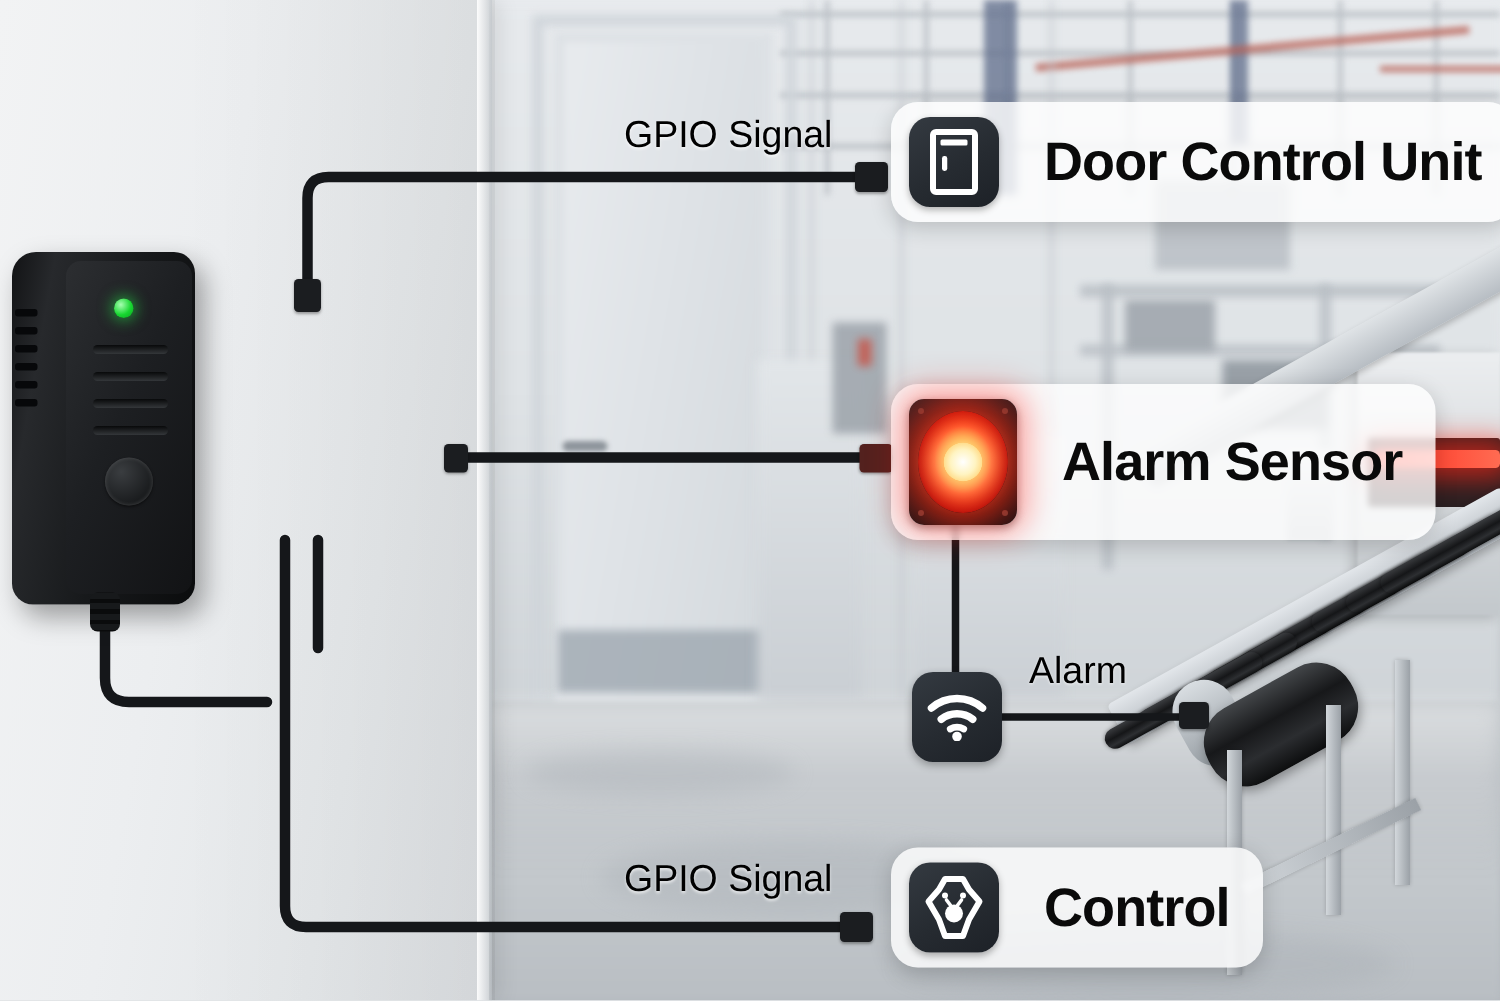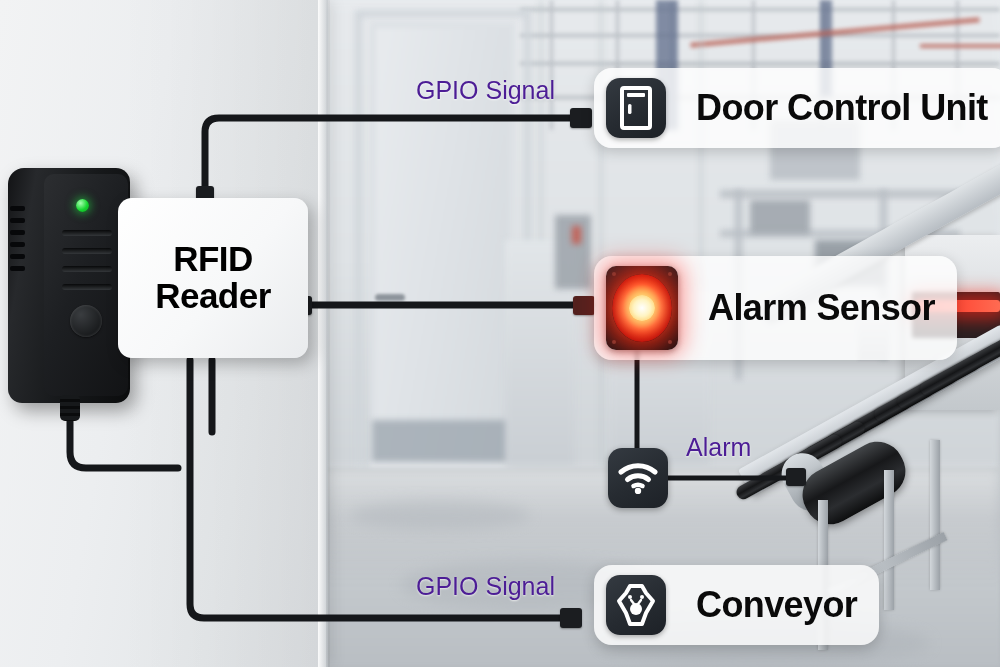--- a/index.html
+++ b/index.html
@@ -240,7 +240,7 @@
     box-shadow:0 2px 6px rgba(0,0,0,.32);
   }
   .edge-label{
-    position:absolute;font-size:25px;color:#4c1d95;white-space:nowrap;
+    position:absolute;font-size:25px;color:#000000;white-space:nowrap;
     text-shadow:0 1px 2px rgba(255,255,255,.7);
   }
 </style>

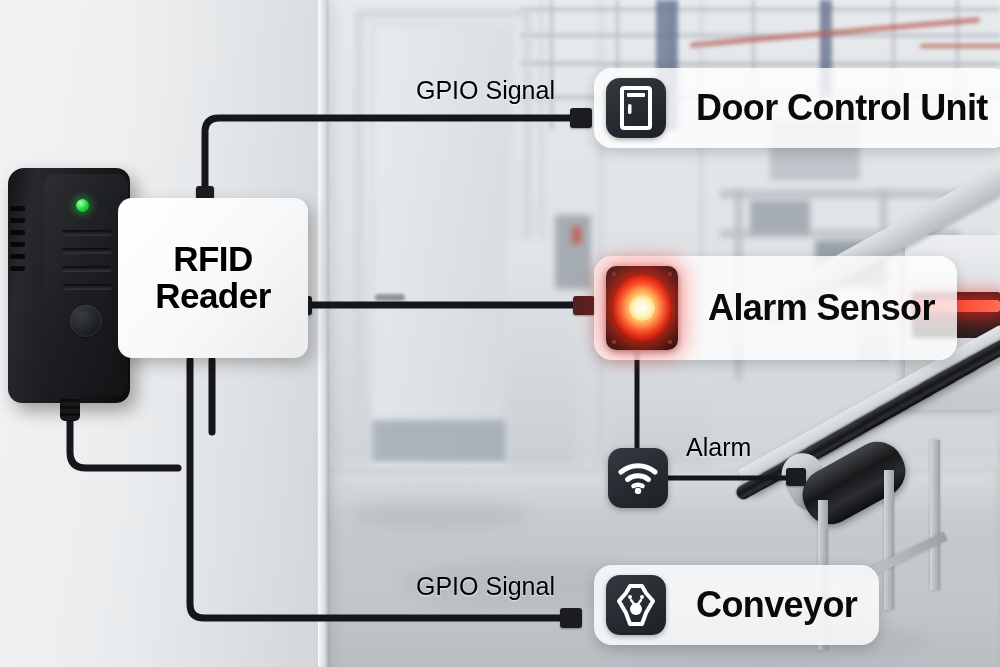--- a/index.html
+++ b/index.html
@@ -370,12 +370,6 @@
   <div class="rfid-btn"></div>
   <div class="rfid-strain"></div>
 
-  <div class="rfid-card">
-    <div class="rfid-card-txt">
-      <div>RFID</div>
-      <div>Reader</div>
-    </div>
-  </div>
 
   <div class="edge-label" style="left:416px;top:76px;">GPIO Signal</div>
 

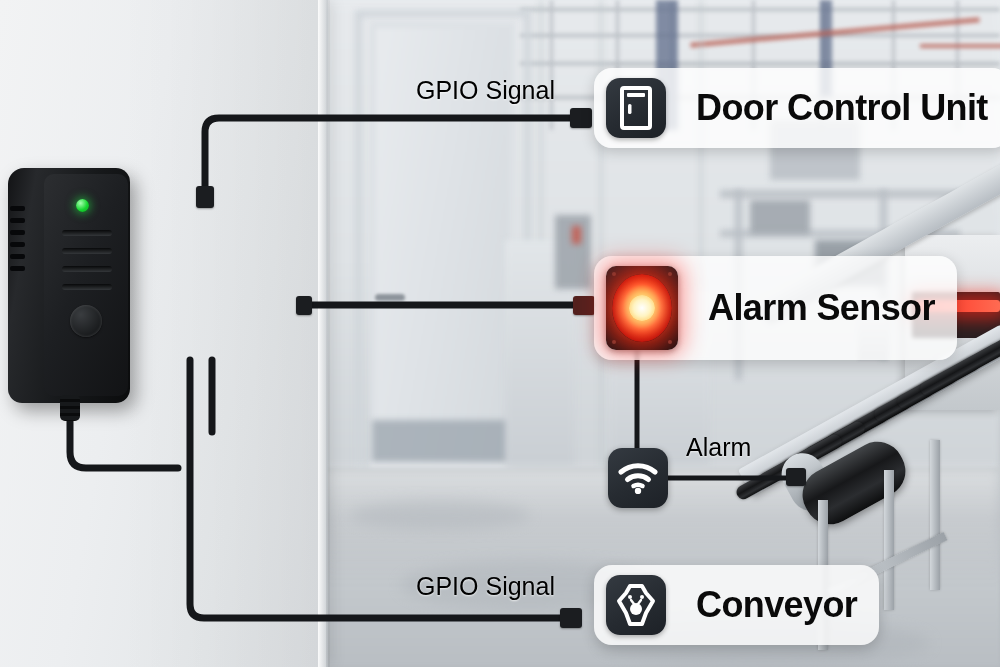--- a/index.html
+++ b/index.html
@@ -422,7 +422,7 @@
         <path d="M25 17 L22 21" stroke="#fff" stroke-width="2.4" stroke-linecap="round"></path>
       </svg>
     </div>
-    <div class="node-label">Conveyor</div>
+    <div class="node-label">Control</div>
   </div>
 
 </div>

